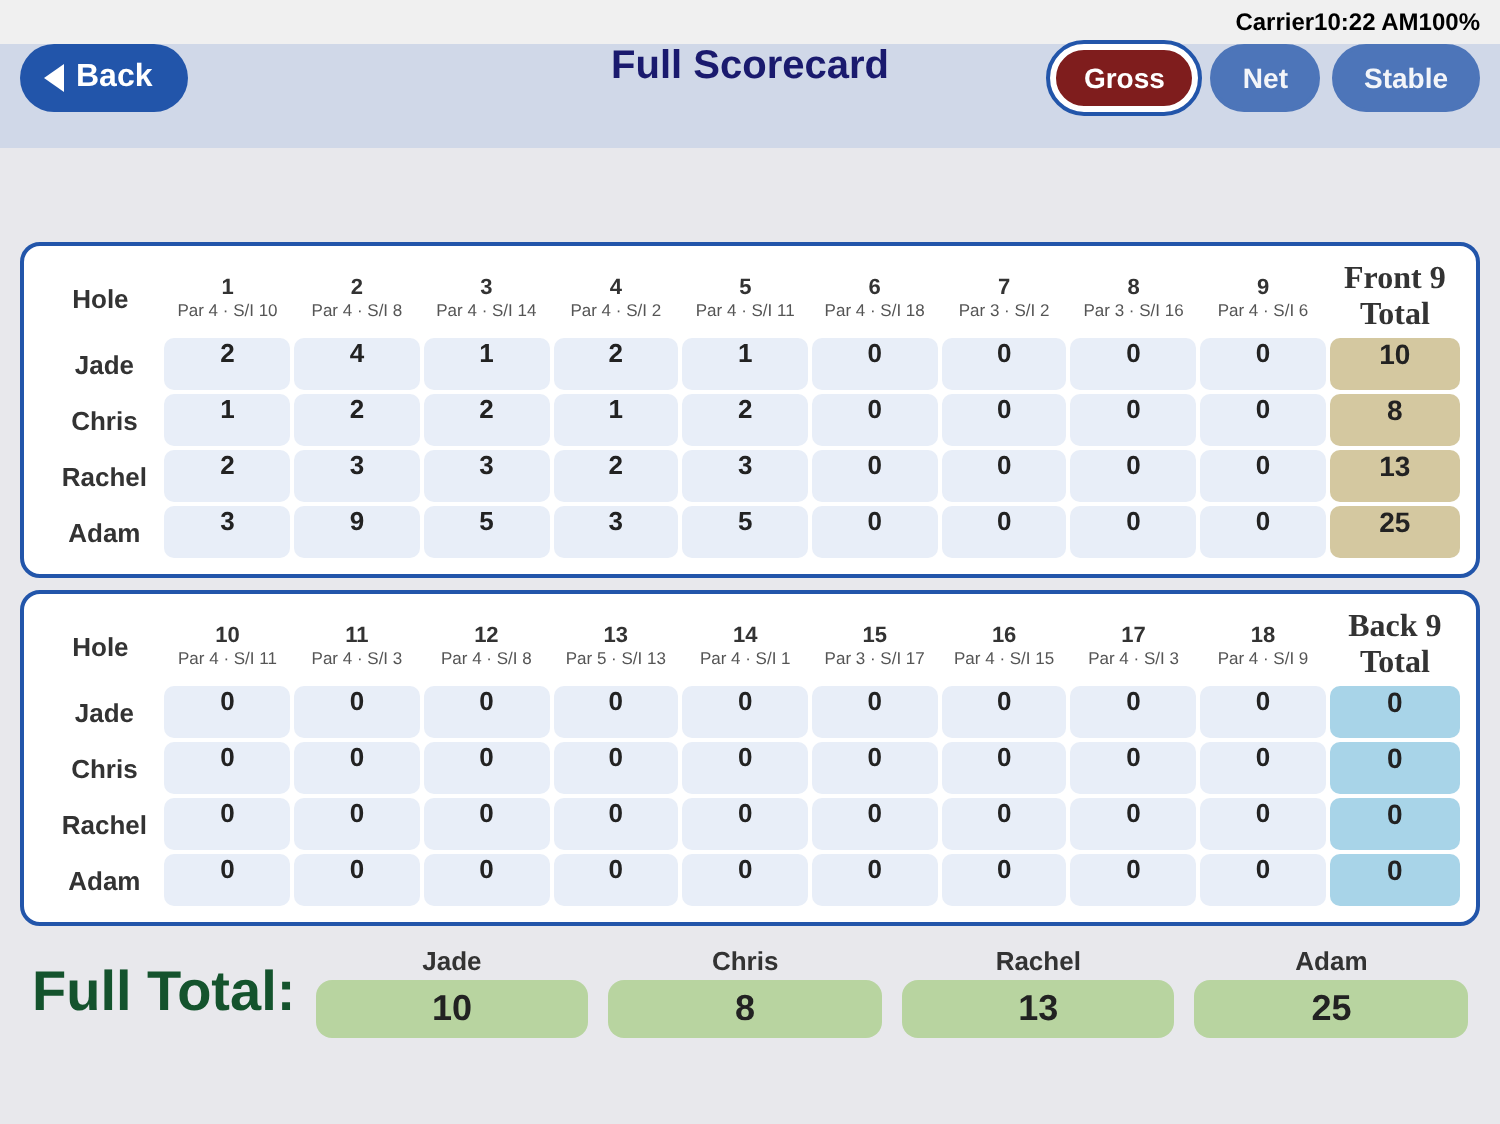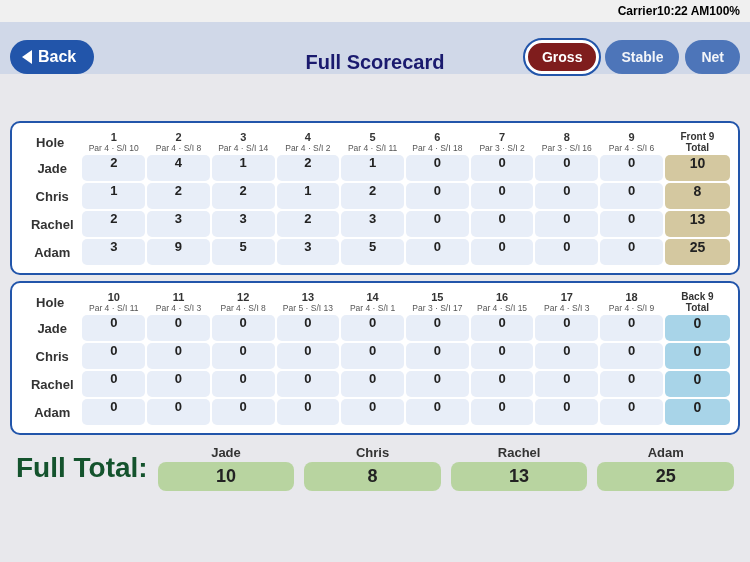--- a/index.html
+++ b/index.html
@@ -28,7 +28,7 @@
     .header {
       background: #d0d8e8;
       display: flex;
-      align-items: flex-end;
+      align-items: flex-start;
       justify-content: center;
       position: relative;
       height: 52px;

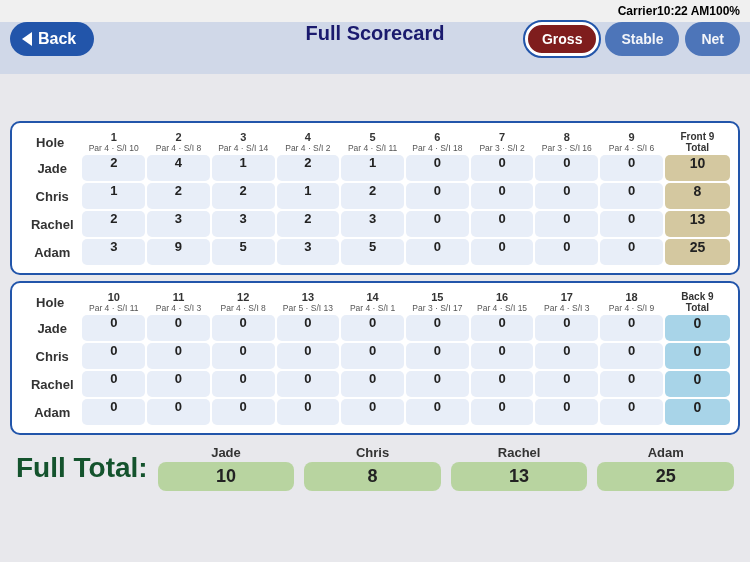--- a/index.html
+++ b/index.html
@@ -238,8 +238,8 @@
   <span class="header-title">Full Scorecard</span>
   <div class="score-type-btns">
     <button class="score-btn active">Gross</button>
+    <button class="score-btn">Net</button>
     <button class="score-btn">Stable</button>
-    <button class="score-btn">Net</button>
   </div>
 </div>
 

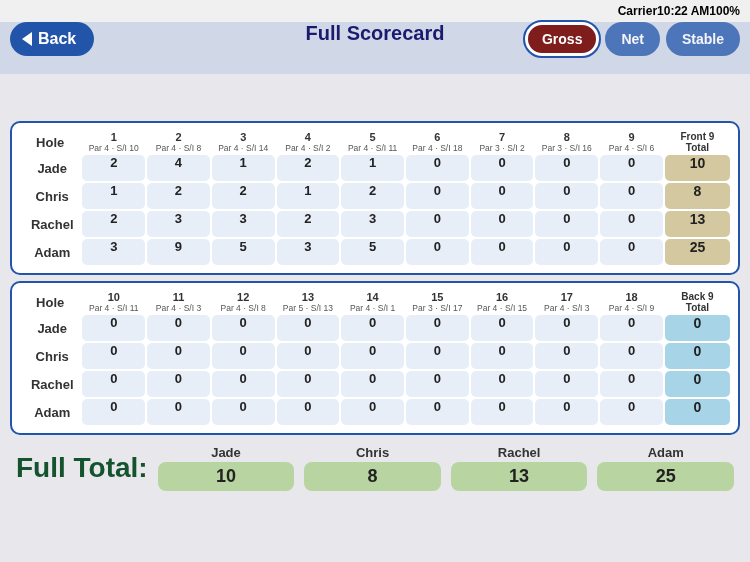--- a/index.html
+++ b/index.html
@@ -138,10 +138,11 @@
     }
 
     .total-header {
-      font-size: 10px;
+      font-size: 16px;
       font-weight: 700;
       color: #333;
       width: 56px;
+      font-family: Liberation Serif, serif;
     }
 
     .player-name {

